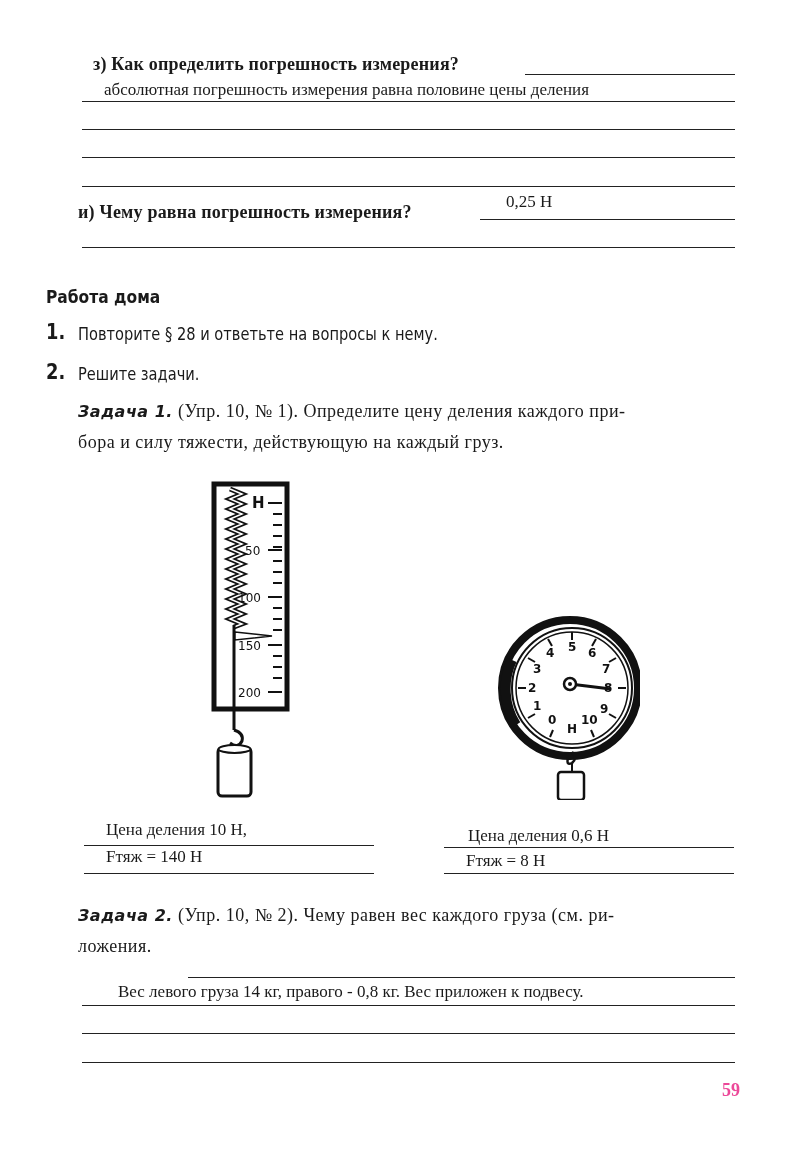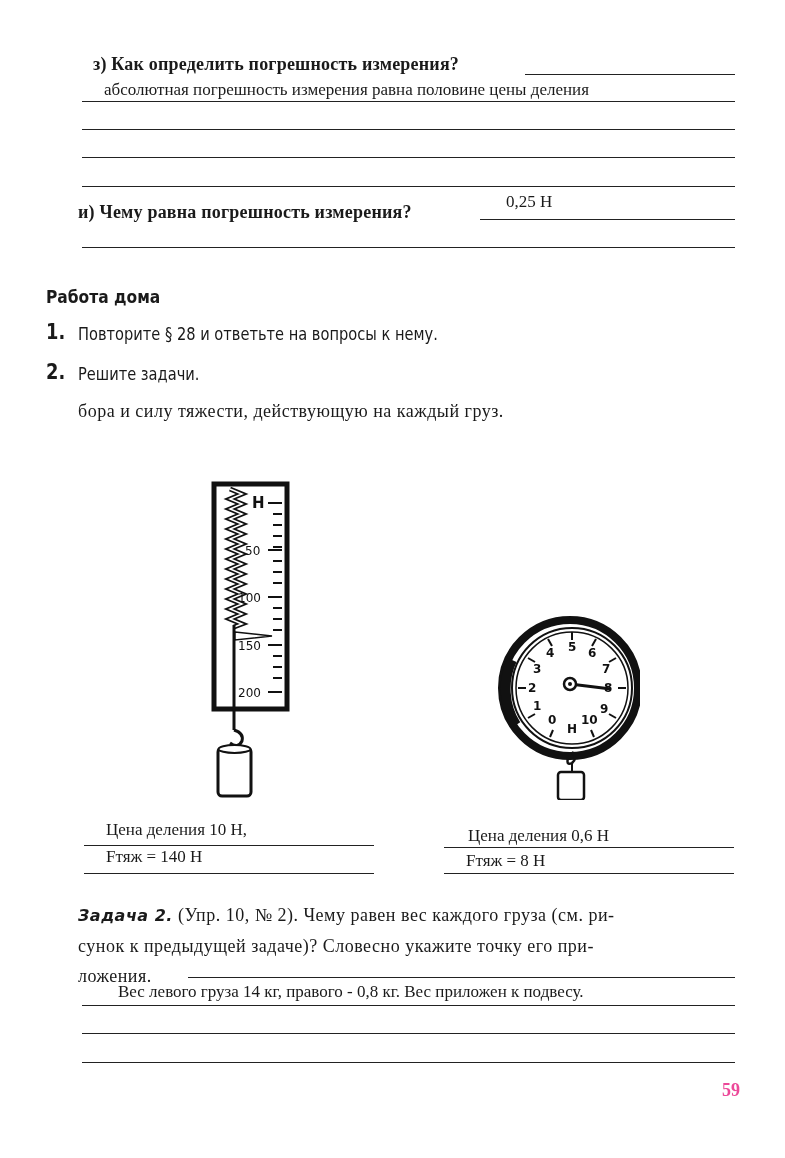--- a/index.html
+++ b/index.html
@@ -39,6 +39,7 @@
 <div class="abs item-text" style="left:78px; top:364px;">Решите задачи.</div>
 
 <div class="abs serif task" style="left:78px; top:396px; width:667px;">
+  <div style="white-space:nowrap;"><span class="task-label">Задача 1.</span><span> (Упр. 10, № 1). Определите цену деления каждого при-</span></div>
   <div style="white-space:nowrap;">бора и силу тяжести, действующую на каждый груз.</div>
 </div>
 

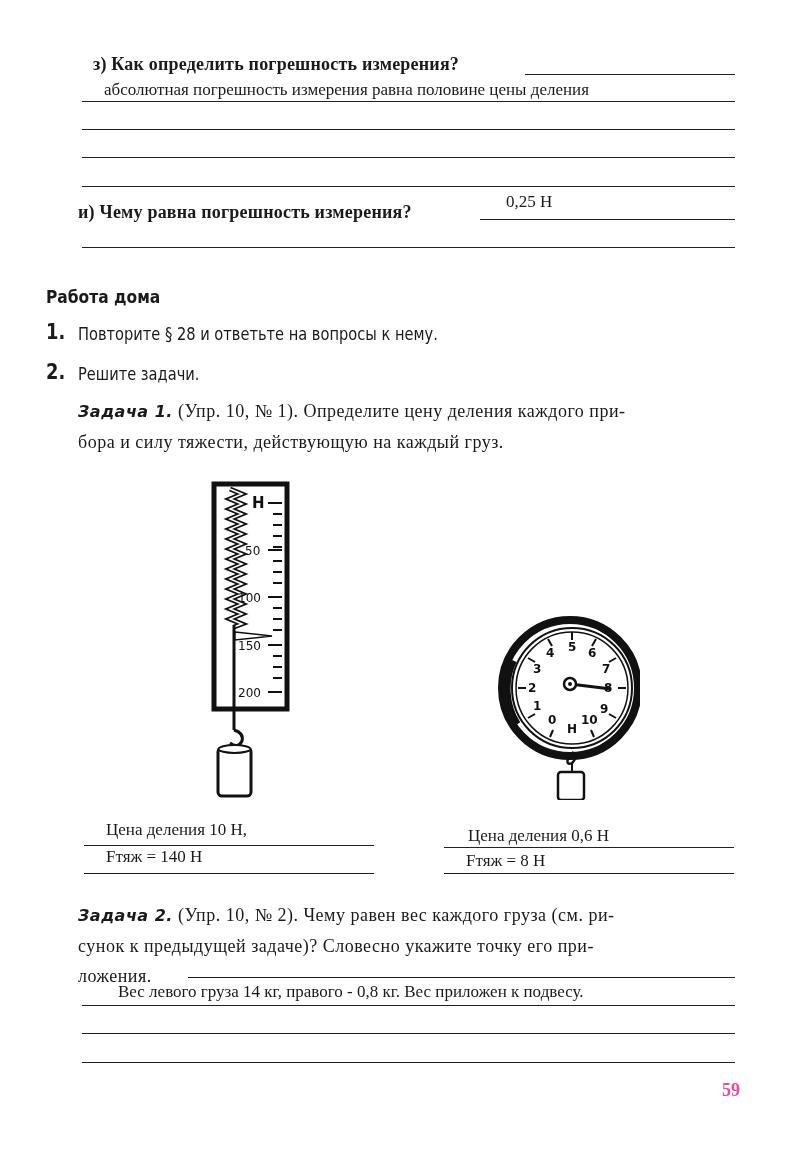--- a/index.html
+++ b/index.html
@@ -139,7 +139,6 @@
 
 <div class="abs serif task" style="left:78px; top:900px; width:667px;">
   <div style="white-space:nowrap;"><span class="task-label">Задача 2.</span><span> (Упр. 10, № 2). Чему равен вес каждого груза (см. ри-</span></div>
-  <div style="white-space:nowrap;">сунок к предыдущей задаче)? Словесно укажите точку его при-</div>
   <div style="white-space:nowrap;">ложения.</div>
 </div>
 <div class="line" style="left:188px; top:977px; width:547px;"></div>

